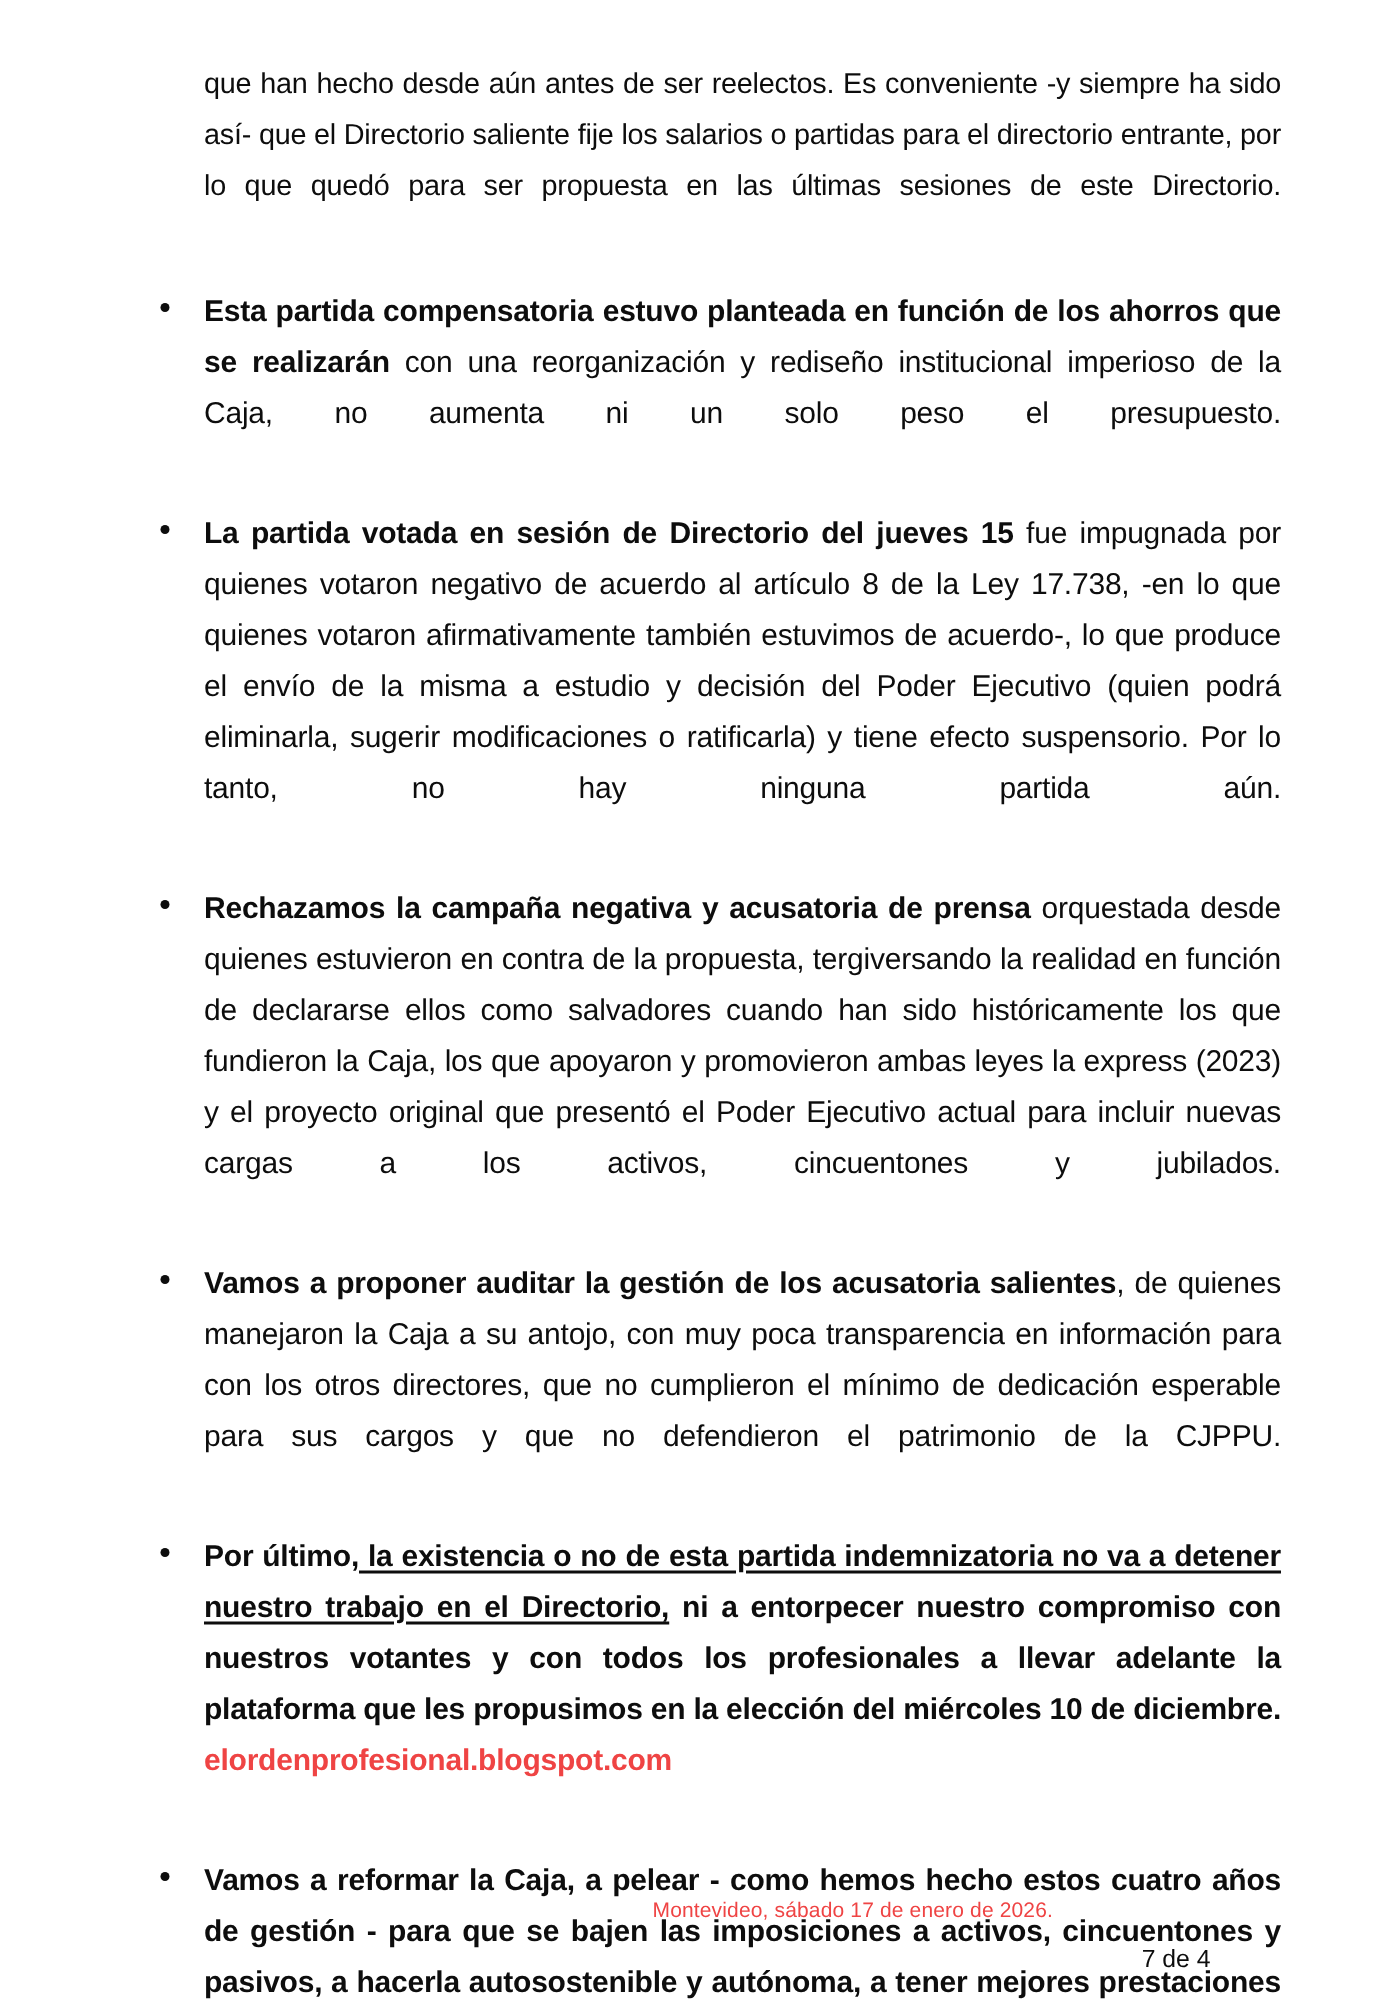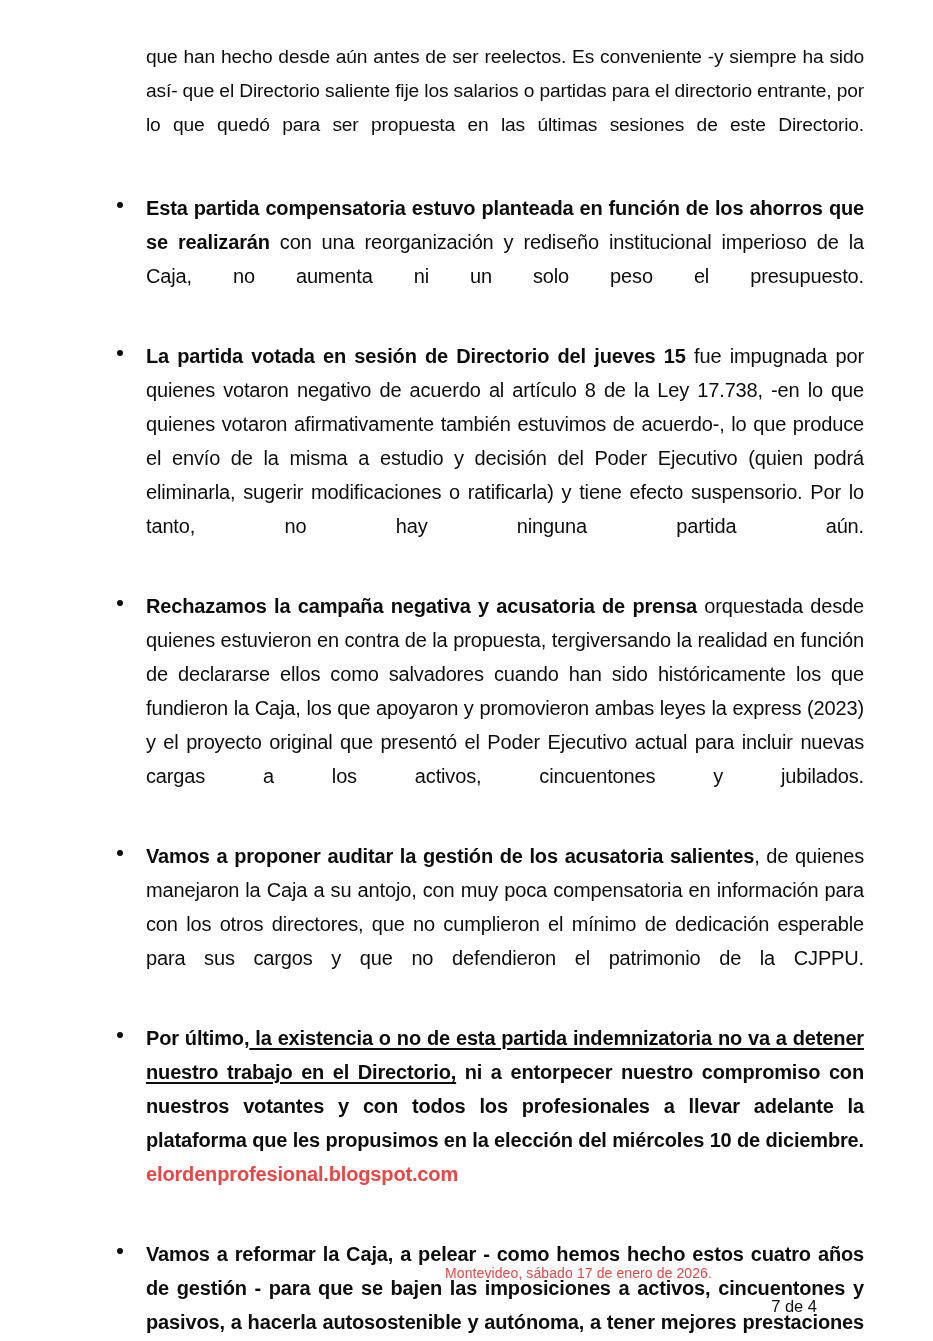--- a/index.html
+++ b/index.html
@@ -18,7 +18,7 @@
   }
   .page {
     position: absolute;
-    left: 10px;
+    left: 0;
     top: 0;
     width: 862px;
     height: 1341px;

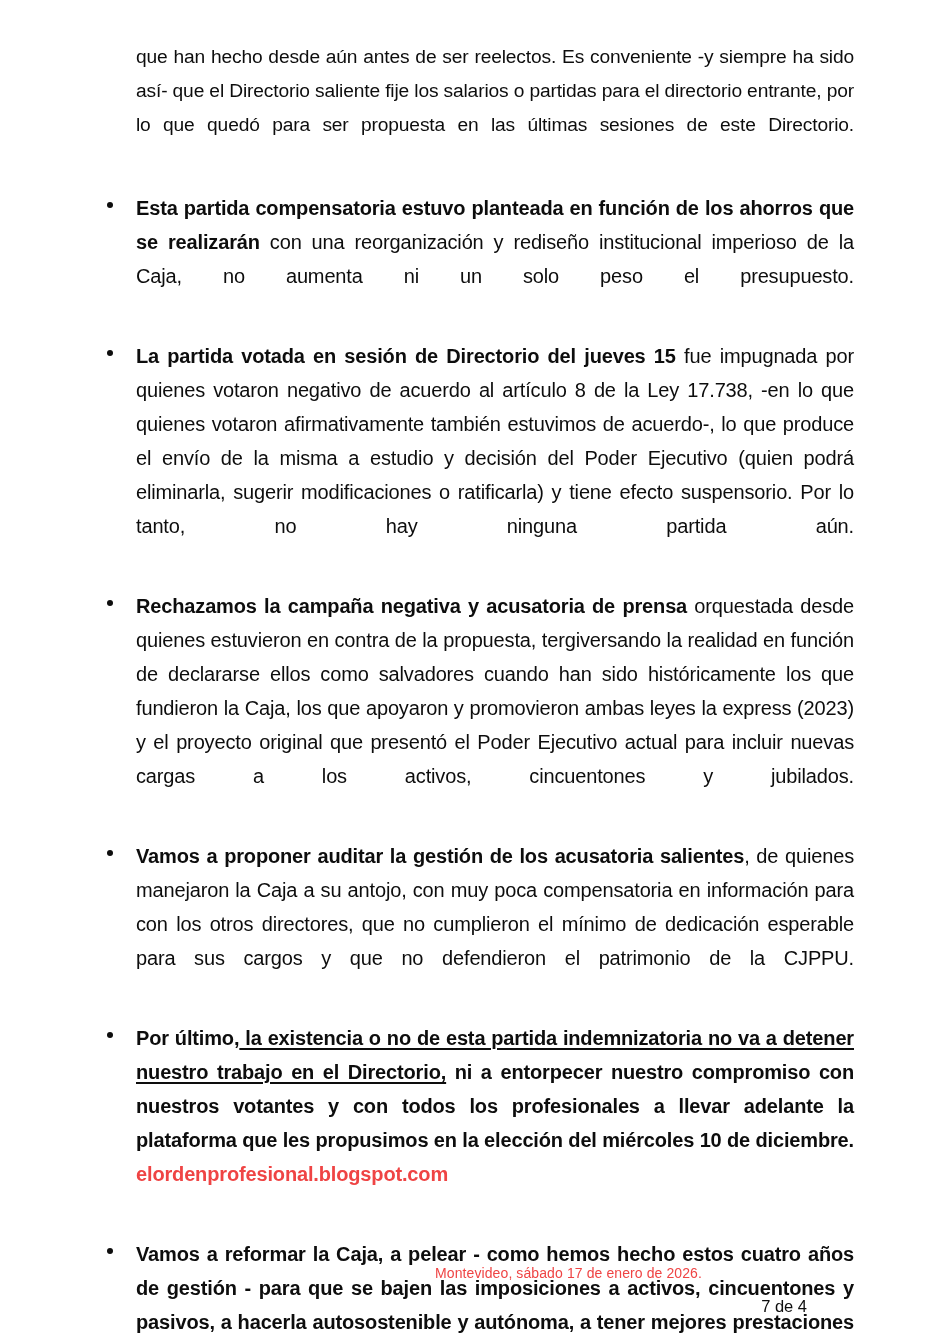--- a/index.html
+++ b/index.html
@@ -131,7 +131,7 @@
 
     <div class="bullet-row">
       <span class="bullet-dot"></span>
-      <div class="bullet-text"><span class="b">Vamos a proponer auditar la gestión de los acusatoria salientes</span><span>, de quienes manejaron la Caja a su antojo, con muy poca compensatoria en información para con los otros directores, que no cumplieron el mínimo de dedicación esperable para sus cargos y que no defendieron el patrimonio de la CJPPU.</span></div>
+      <div class="bullet-text"><span class="b">Vamos a proponer auditar la gestión de los acusatoria salientes</span><span>, de quienes manejaron la Caja a su antojo, con muy poca transparencia en información para con los otros directores, que no cumplieron el mínimo de dedicación esperable para sus cargos y que no defendieron el patrimonio de la CJPPU.</span></div>
     </div>
 
     <div class="bullet-row">

